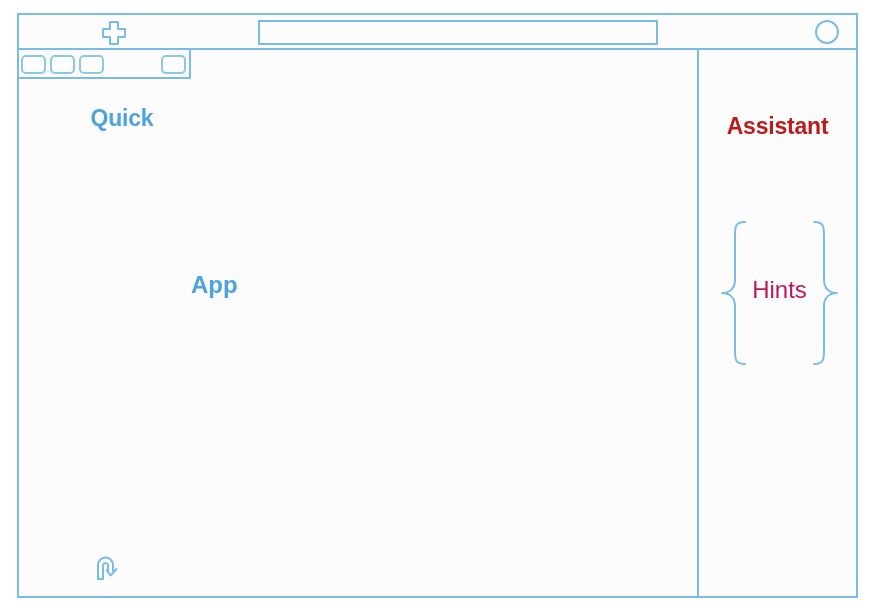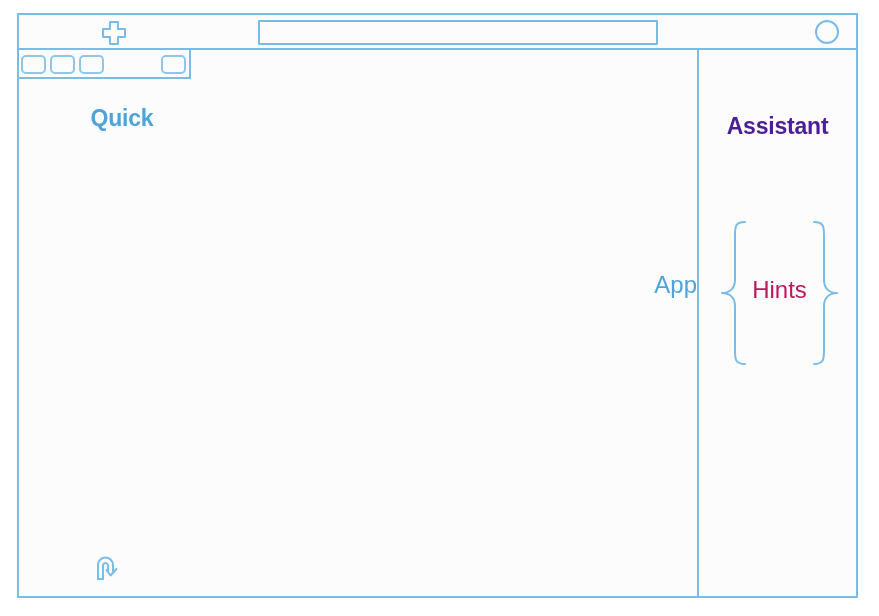--- a/index.html
+++ b/index.html
@@ -176,7 +176,7 @@
     text-align: center;
     font-size: 23px;
     font-weight: bold;
-    color: #4c1d95;
+    color: #b91c1c;
     letter-spacing: -0.2px;
   }
   #hints-group {

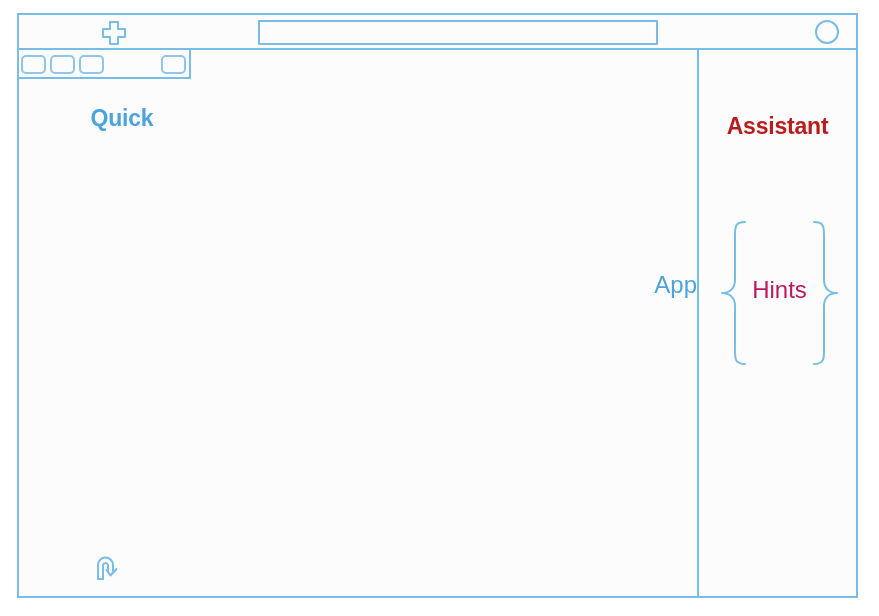--- a/index.html
+++ b/index.html
@@ -153,9 +153,9 @@
     left: 0;
     right: 0;
     top: 221px;
-    text-align: right;
+    text-align: left;
     font-size: 24px;
-    font-weight: normal;
+    font-weight: bold;
     color: #4da3dc;
   }
 

